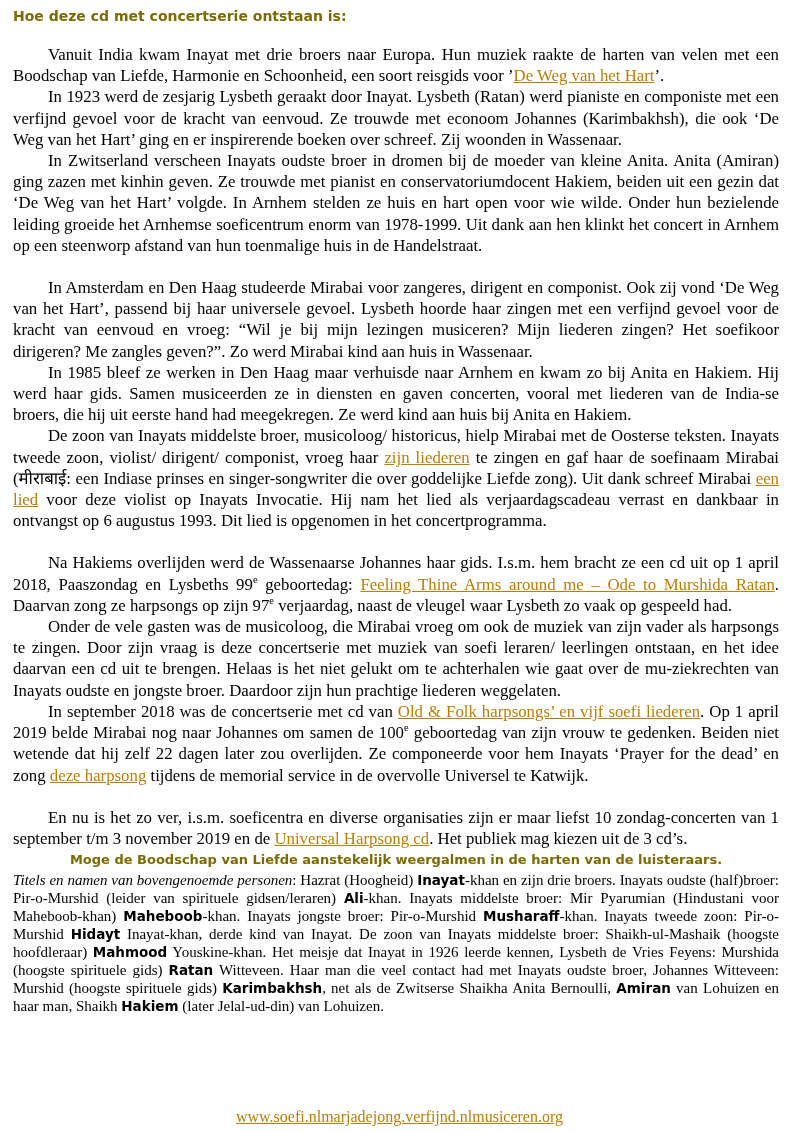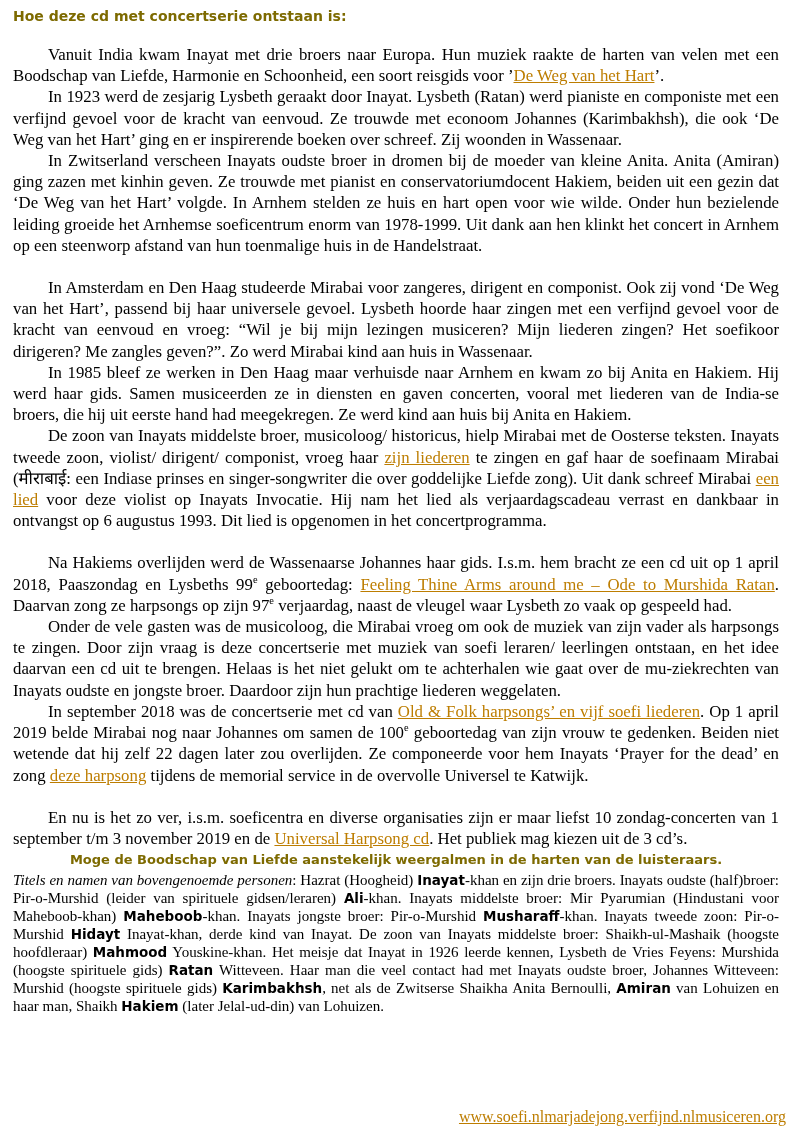--- a/index.html
+++ b/index.html
@@ -23,7 +23,7 @@
   .credits{margin-top:4px;font-size:15px;line-height:18px;text-align:justify;}
   .credits b{font-family:"DejaVu Sans",sans-serif;font-weight:bold;font-size:13.5px;}
   .credits i{font-style:italic;}
-  .footer{position:absolute;left:13px;right:13px;bottom:6px;display:flex;justify-content:flex-end;align-items:baseline;font-size:16px;}
+  .footer{position:absolute;left:13px;right:13px;bottom:6px;display:flex;justify-content:center;align-items:baseline;font-size:16px;}
   .footer a{color:var(--link-color);text-decoration:underline;cursor:pointer;}
 </style>
 </head>

